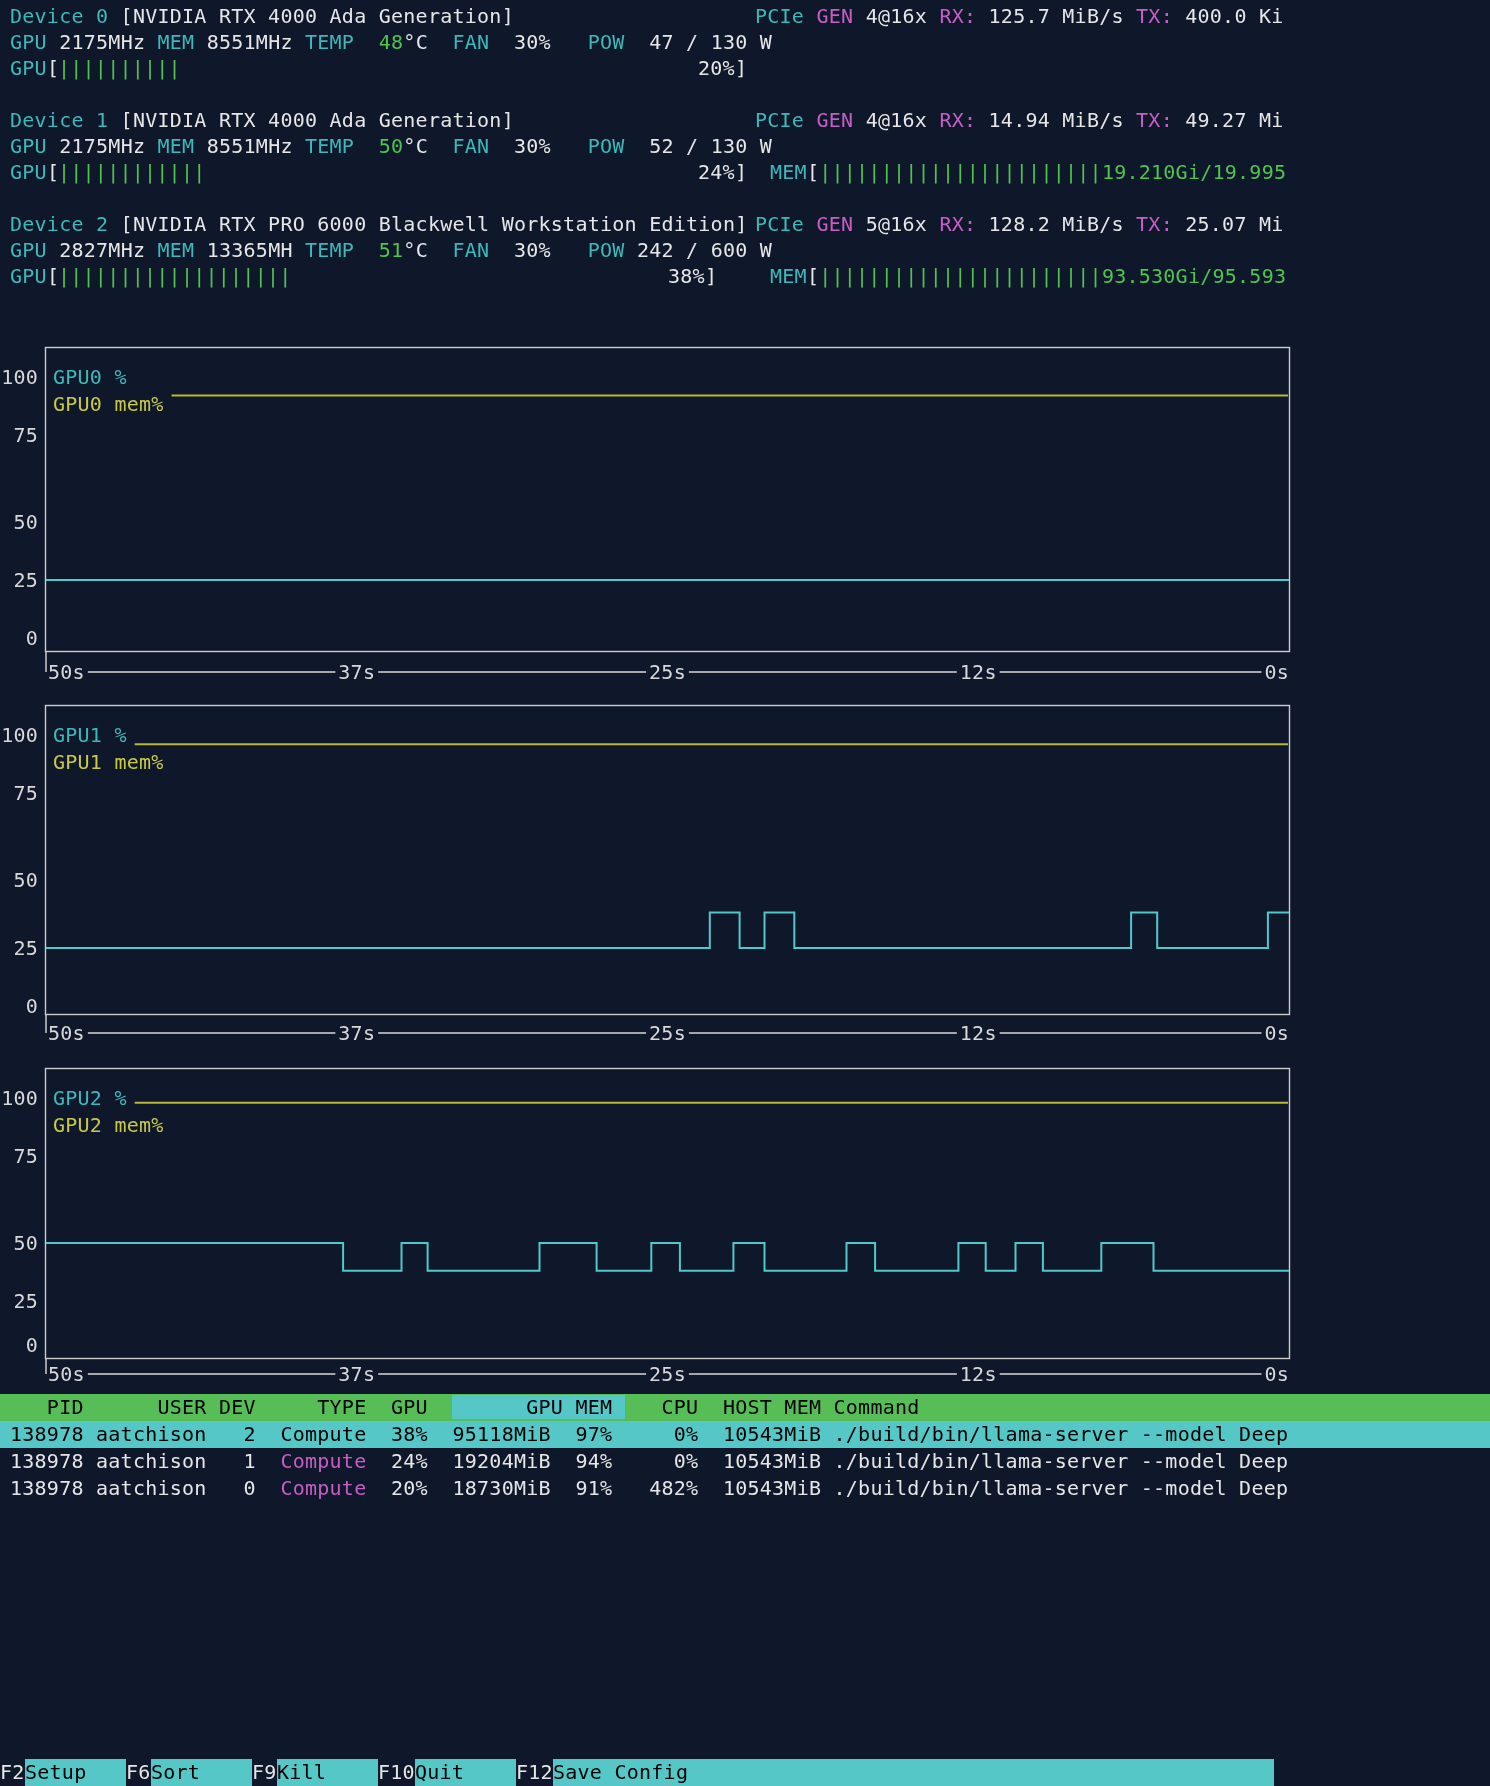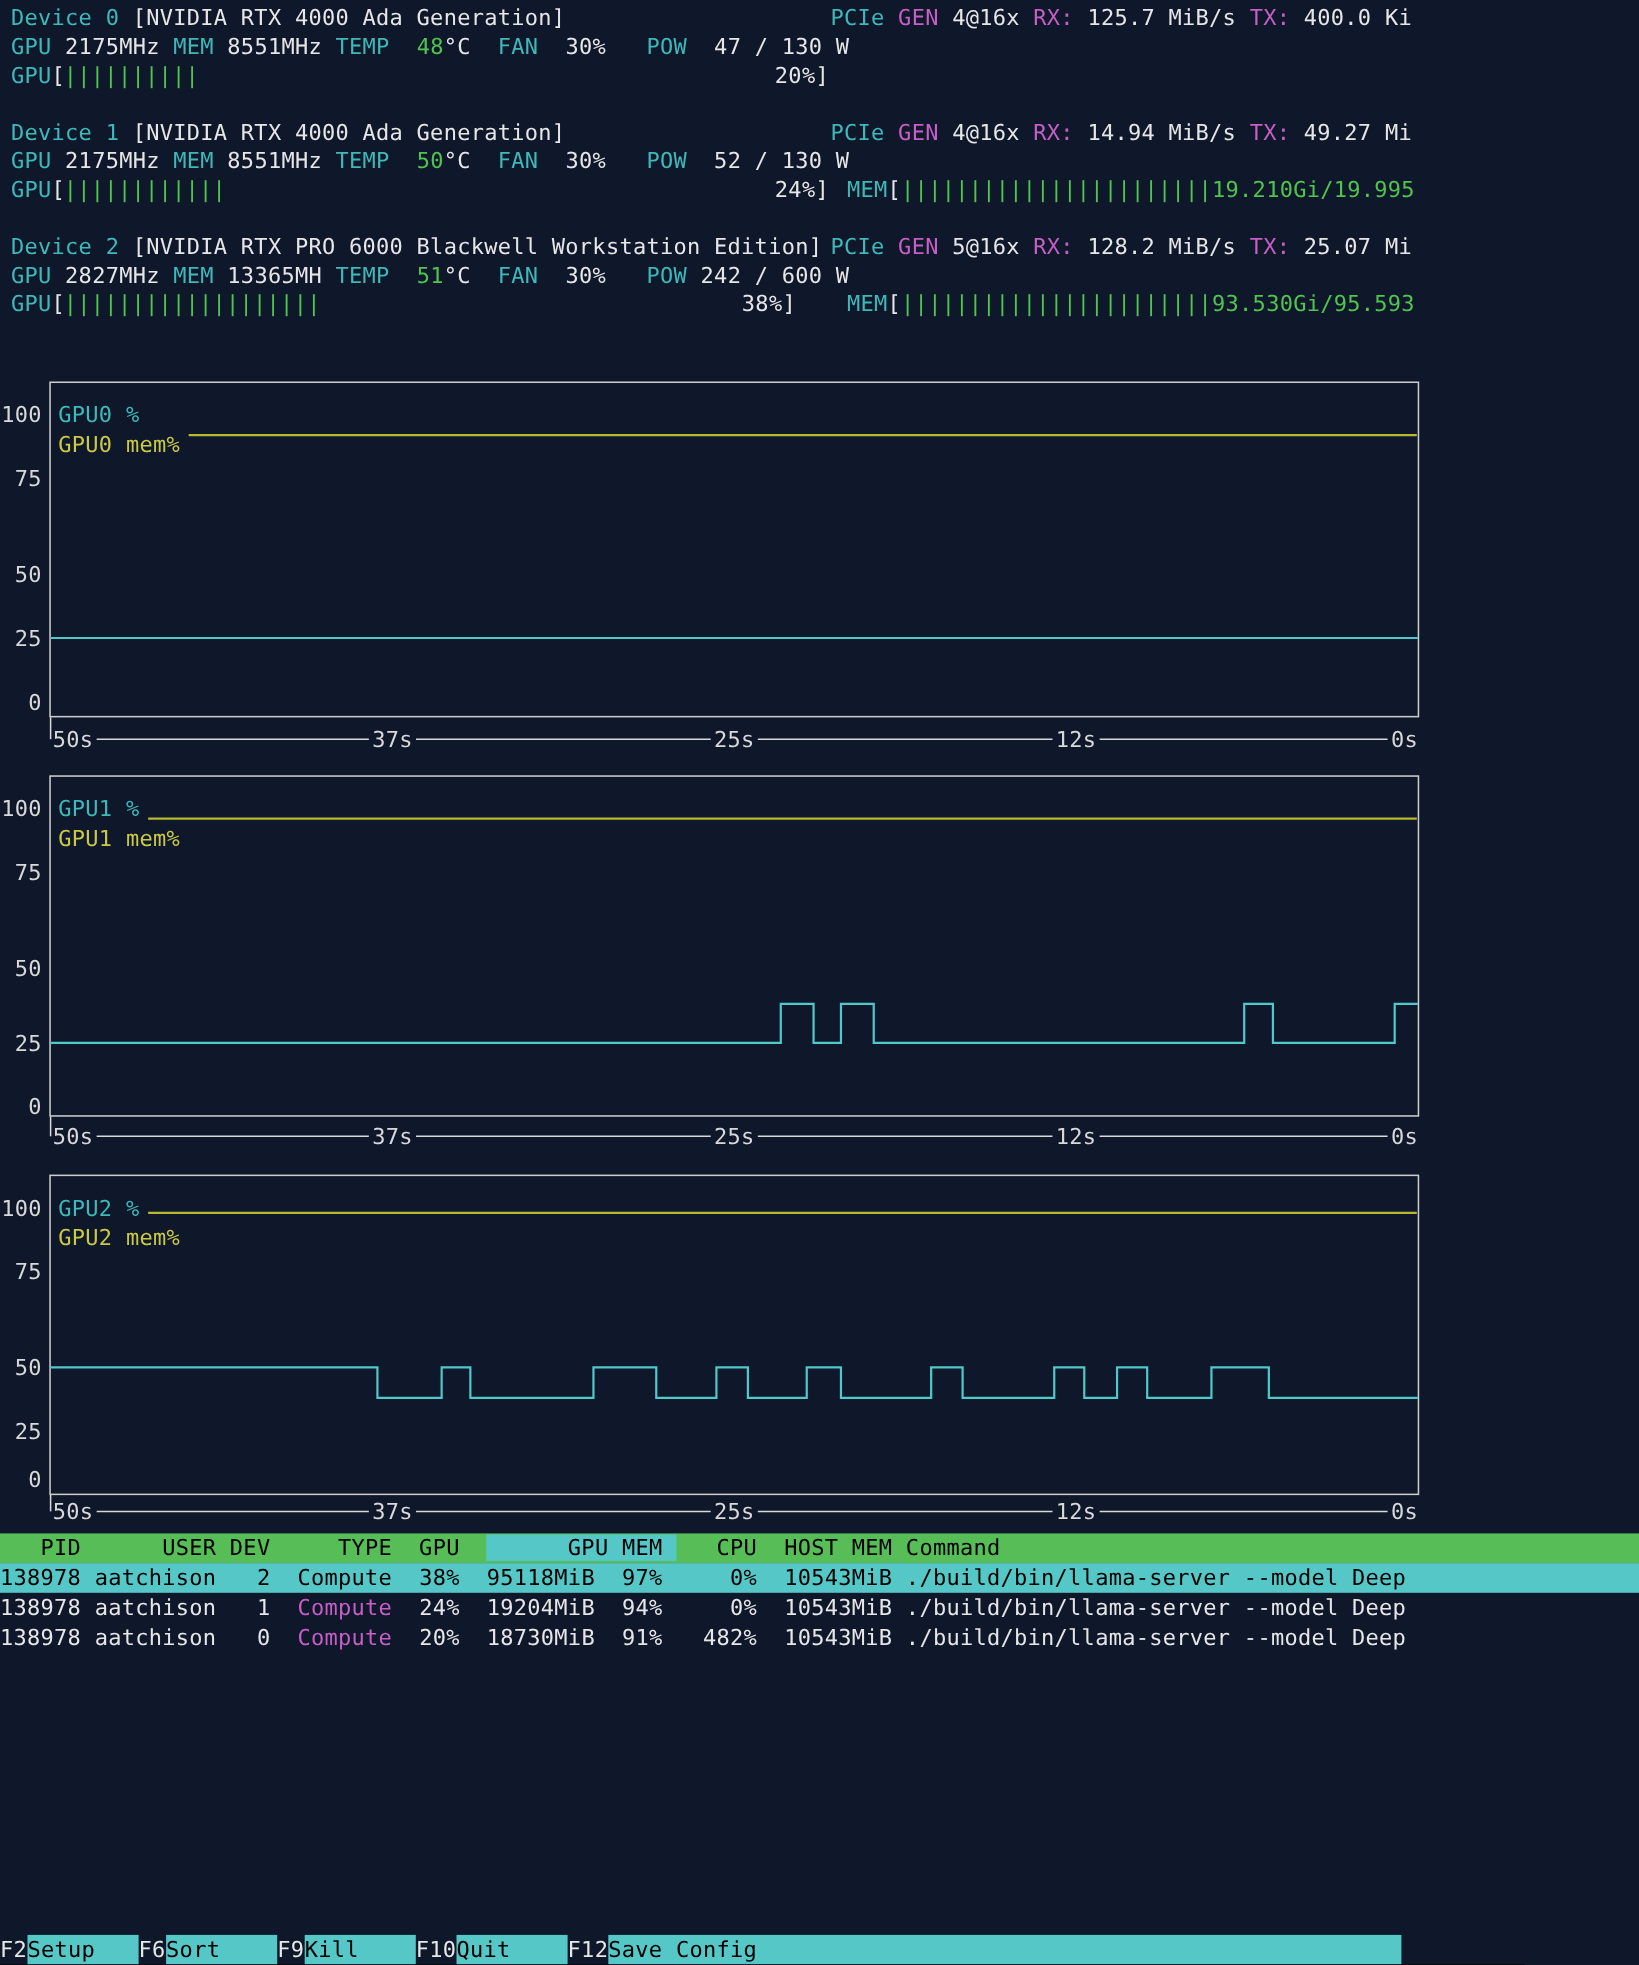--- a/index.html
+++ b/index.html
@@ -18,7 +18,7 @@
   .pad{padding-left:10px}
   .c{color:var(--cyan-text)} .g{color:var(--green-text)} .m{color:var(--magenta)} .w{color:var(--white)}
   .abs{position:absolute;top:0;white-space:pre;line-height:26px}
-  .pct-block{text-align:center;width:62px}
+  .pct-block{text-align:left;width:62px}
   svg text{font-family:"DejaVu Sans Mono","Liberation Mono",monospace;font-size:20px}
   #chart-canvas{position:absolute;left:0;top:0;pointer-events:none}
   .trow{position:absolute;left:0;width:1490px;height:27px;line-height:27px;white-space:pre;padding-left:0}

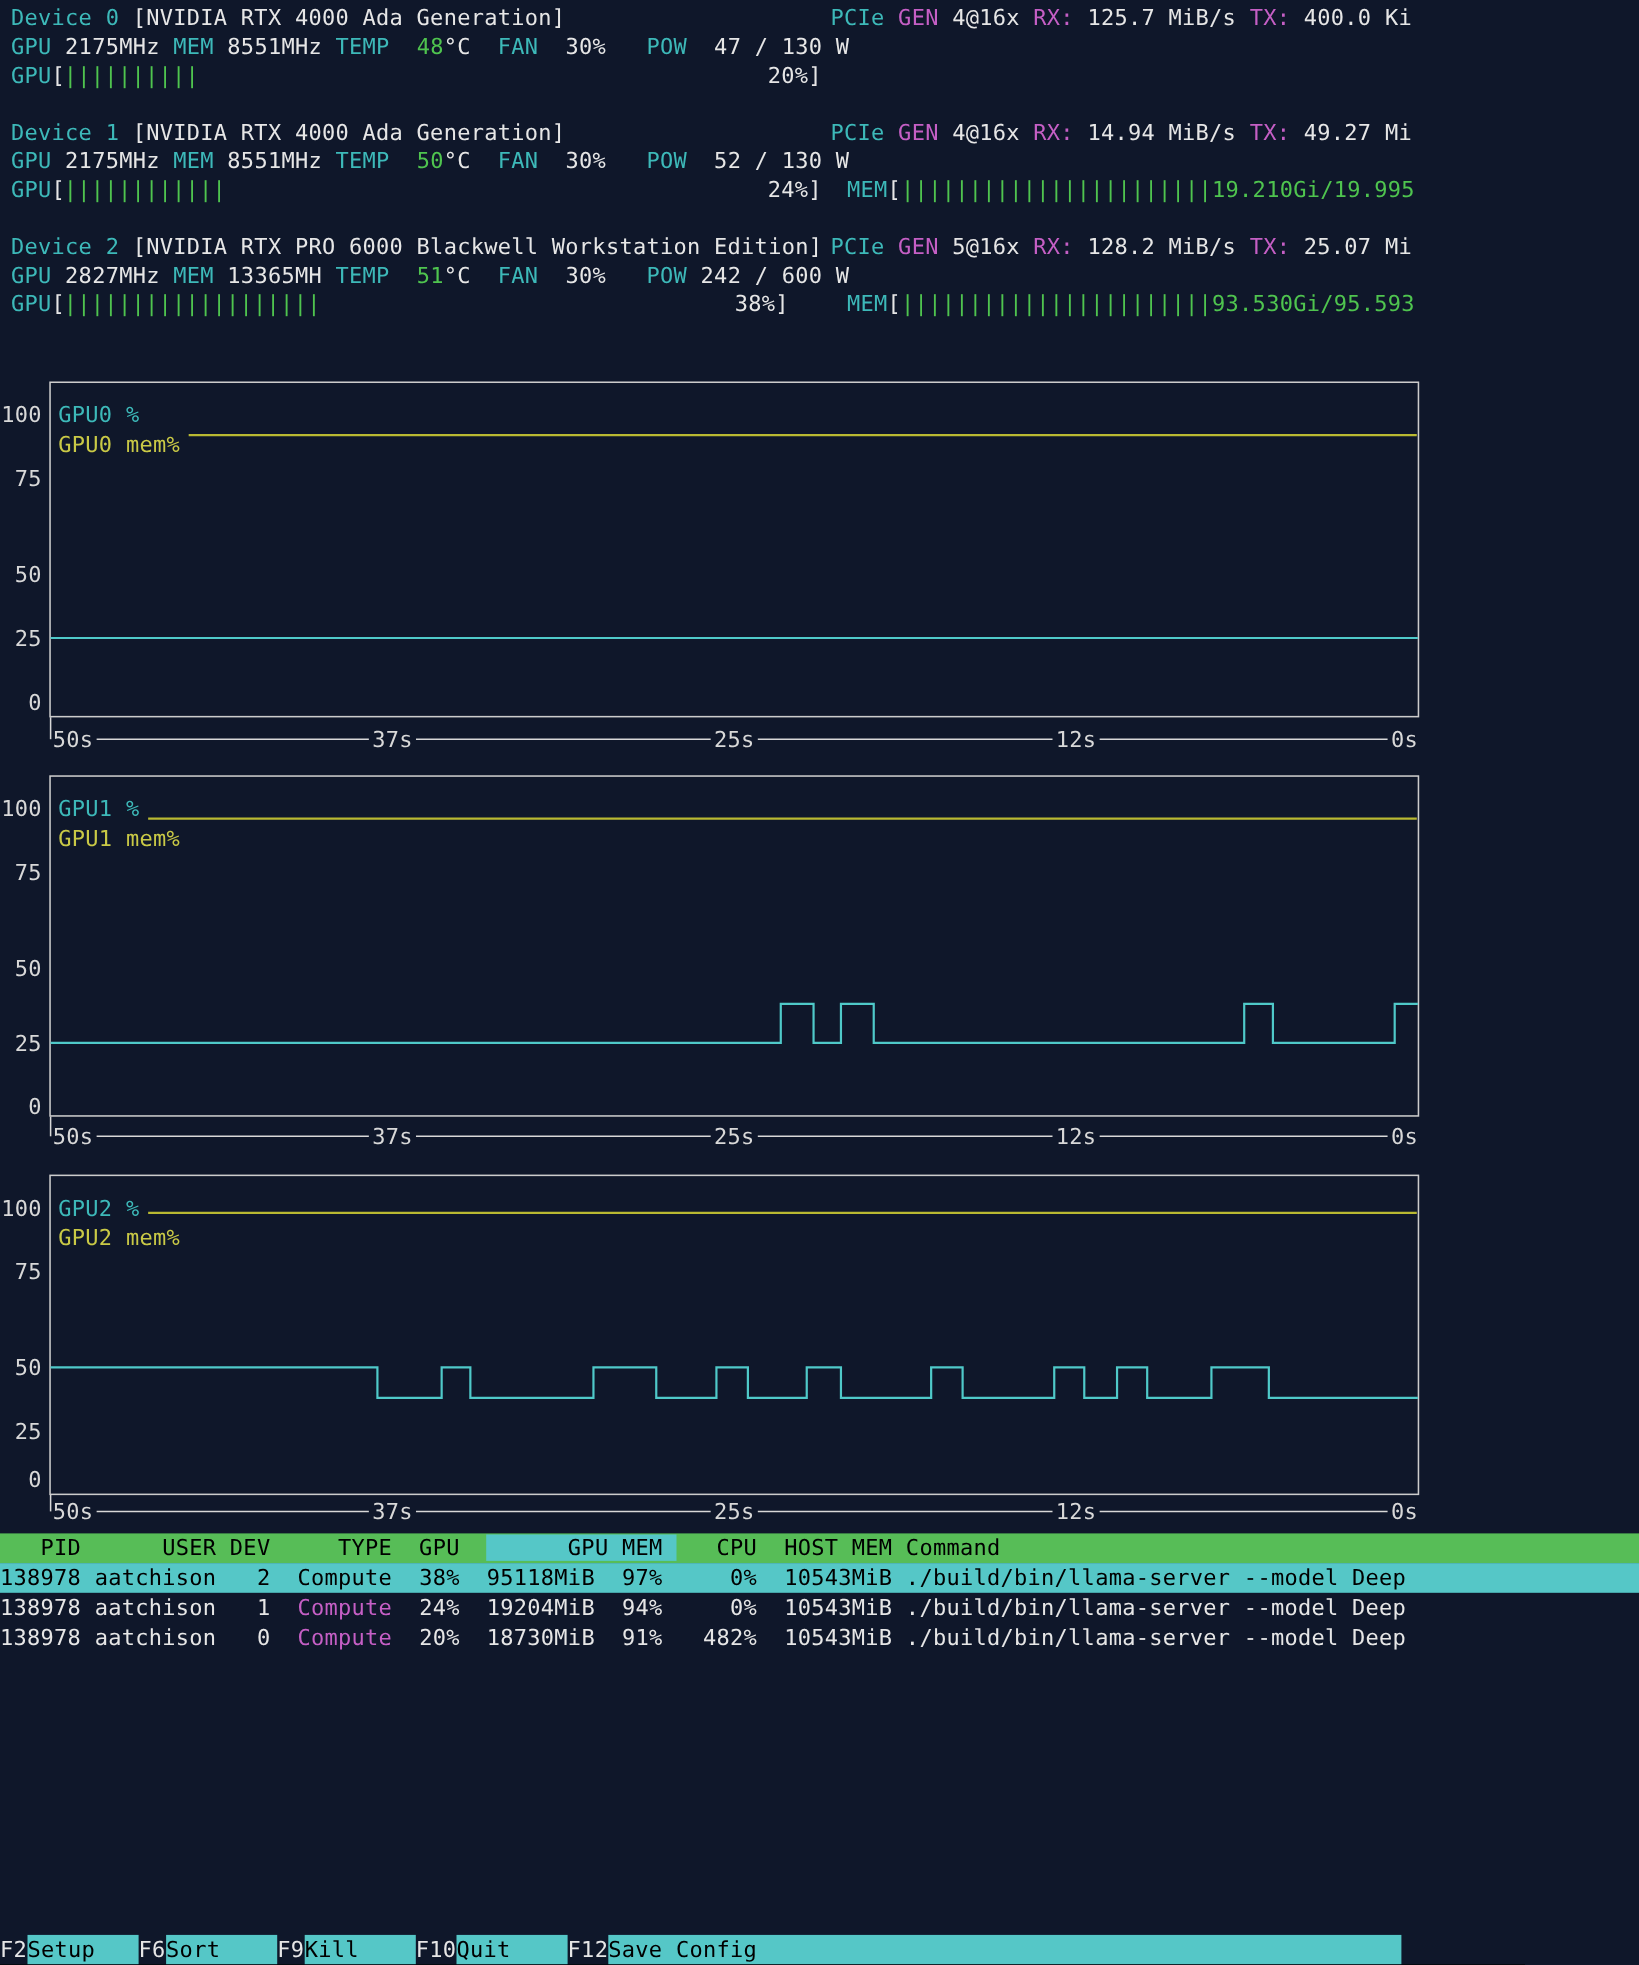--- a/index.html
+++ b/index.html
@@ -21,7 +21,7 @@
   .pct-block{text-align:left;width:62px}
   svg text{font-family:"DejaVu Sans Mono","Liberation Mono",monospace;font-size:20px}
   #chart-canvas{position:absolute;left:0;top:0;pointer-events:none}
-  .trow{position:absolute;left:0;width:1490px;height:27px;line-height:27px;white-space:pre;padding-left:0}
+  .trow{position:absolute;left:0;width:1490px;height:27px;line-height:27px;white-space:pre;padding-left:10px}
   .thead{background:var(--green-bg);color:#000}
   .thead .hl{background:var(--cyan-bg)}
   .sel{background:var(--cyan-bg);color:#000}

